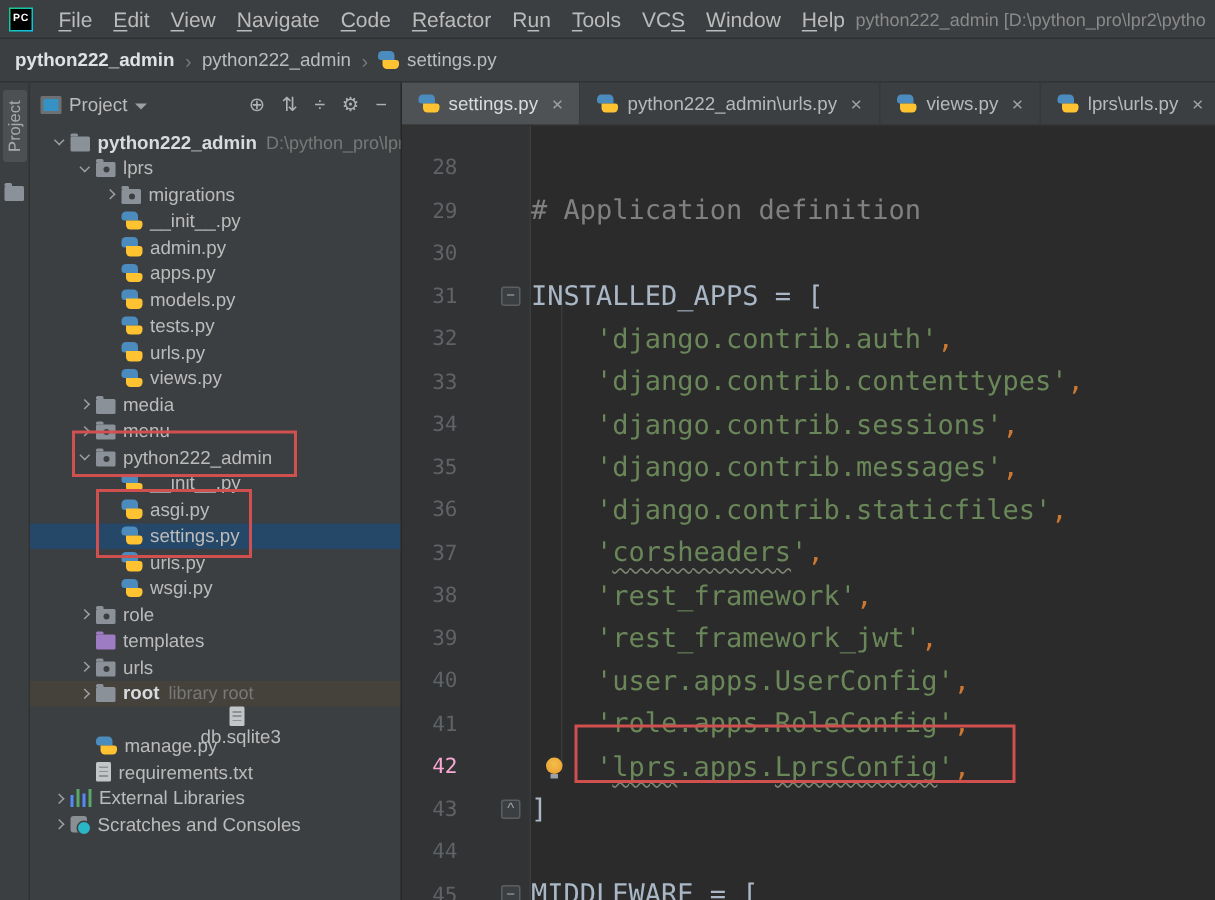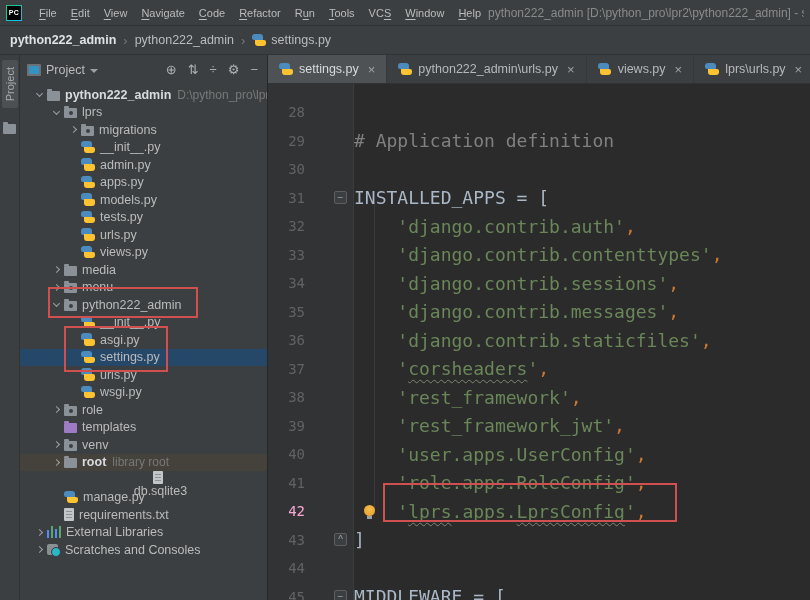--- a/index.html
+++ b/index.html
@@ -14,7 +14,7 @@
   .appicon b{background:#000;color:#fff;font-size:7px;font-weight:bold;width:14px;height:14px;
     display:flex;align-items:center;justify-content:center;letter-spacing:.5px;}
   #menubar{display:flex;align-items:center;}
-  .menu-item{color:#bbbbbb;font-size:11px;padding:3px 7px;cursor:default;white-space:nowrap;}
+  .menu-item{color:#bbbbbb;font-size:14px;padding:3px 7px;cursor:default;white-space:nowrap;}
   .menu-item u{text-underline-offset:2px;}
   .wintitle{margin-left:auto;color:#8a8a8a;font-size:12px;white-space:nowrap;overflow:hidden;}
 

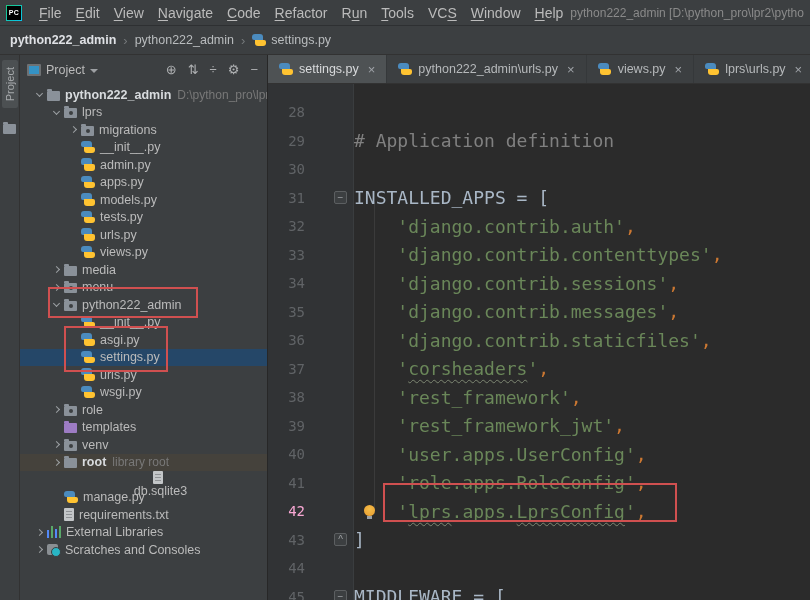--- a/index.html
+++ b/index.html
@@ -299,7 +299,7 @@
               <i></i>
             </span>
             <span class="ico ico-folder pkg"></span>
-            <span class="lbl">venv</span>
+            <span class="lbl">urls</span>
           </div>
           <div class="trow hl" style="padding-left: 29px;">
             <span class="chev closed">

